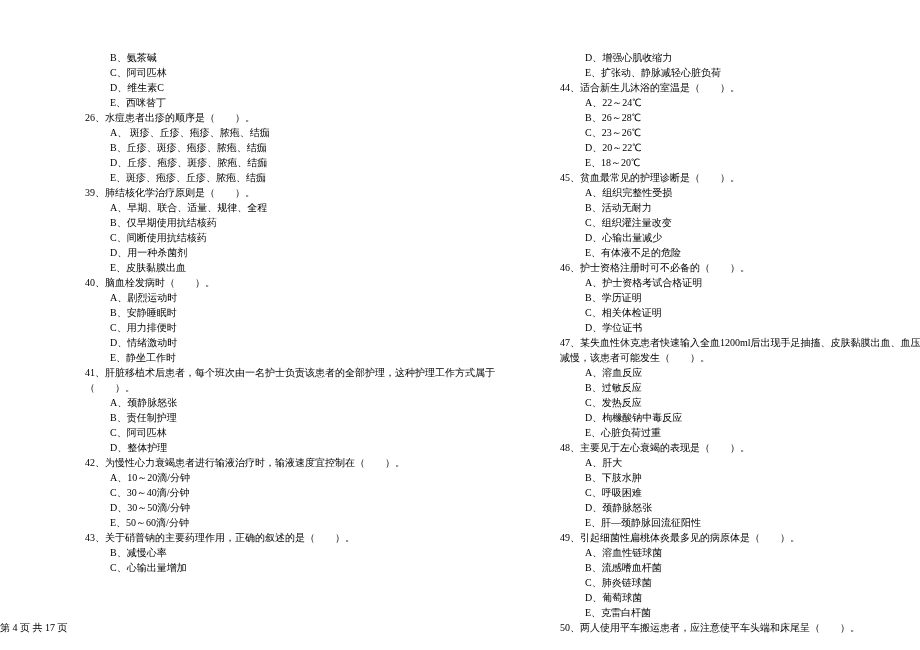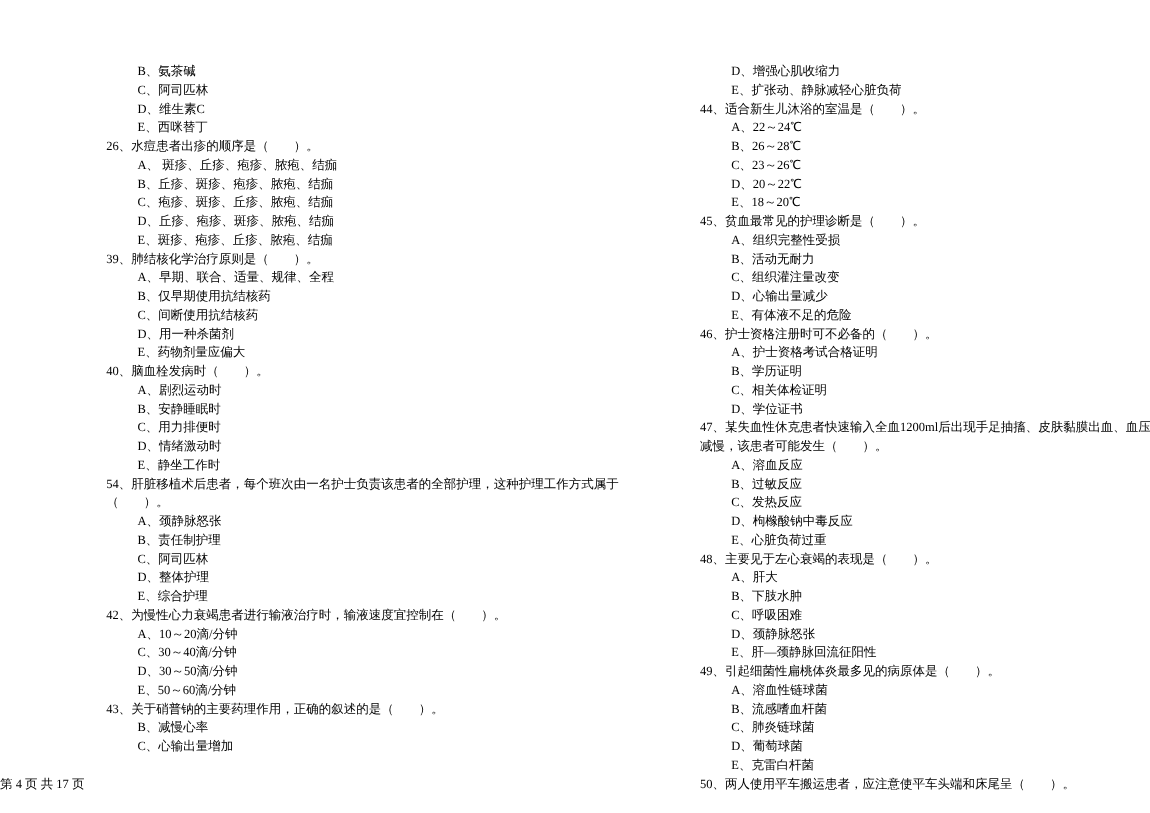--- a/index.html
+++ b/index.html
@@ -60,7 +60,6 @@
     <div class="question-line">26、水痘患者出疹的顺序是（　　）。</div>
     <div class="option-line">A、 斑疹、丘疹、疱疹、脓疱、结痂</div>
     <div class="option-line">B、丘疹、斑疹、疱疹、脓疱、结痂</div>
-    <div class="option-line">C、疱疹、斑疹、丘疹、脓疱、结痂</div>
     <div class="option-line">D、丘疹、疱疹、斑疹、脓疱、结痂</div>
     <div class="option-line">E、斑疹、疱疹、丘疹、脓疱、结痂</div>
 

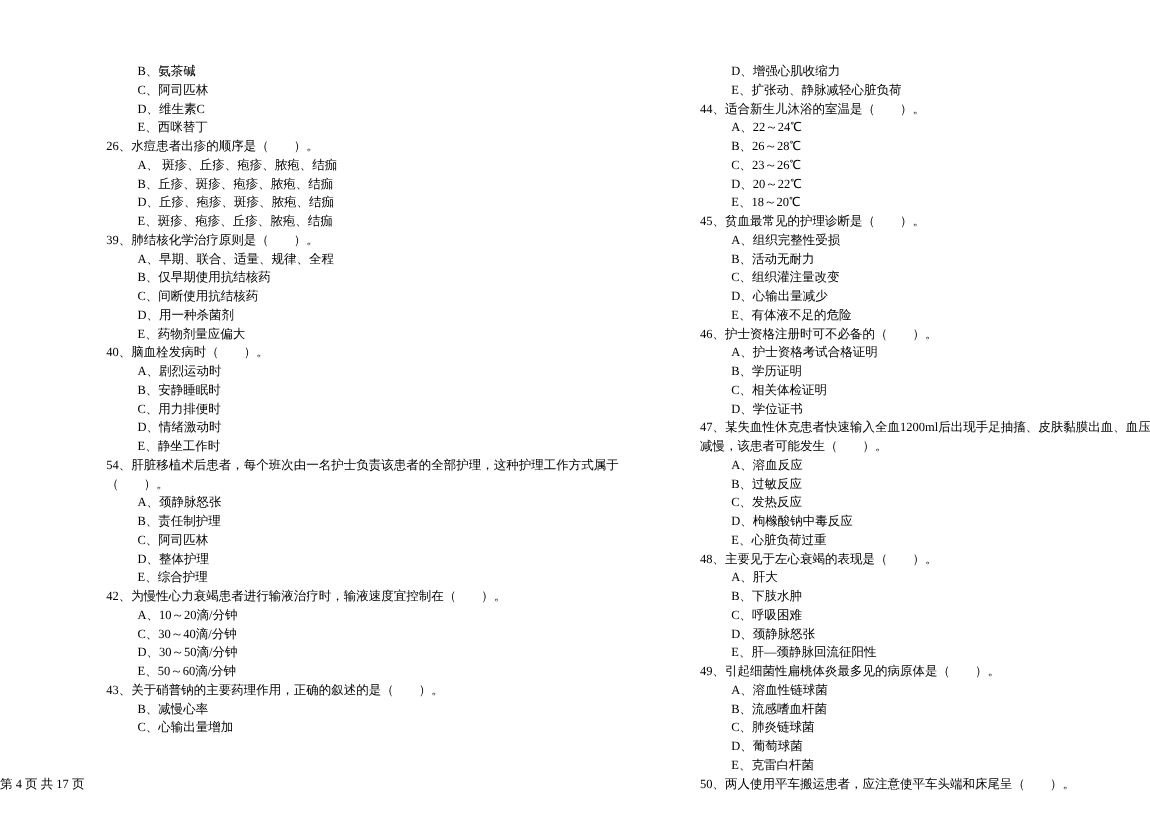--- a/index.html
+++ b/index.html
@@ -68,7 +68,7 @@
     <div class="option-line">B、仅早期使用抗结核药</div>
     <div class="option-line">C、间断使用抗结核药</div>
     <div class="option-line">D、用一种杀菌剂</div>
-    <div class="option-line">E、药物剂量应偏大</div>
+    <div class="option-line">E、皮肤黏膜出血</div>
 
     <div class="question-line">40、脑血栓发病时（　　）。</div>
     <div class="option-line">A、剧烈运动时</div>

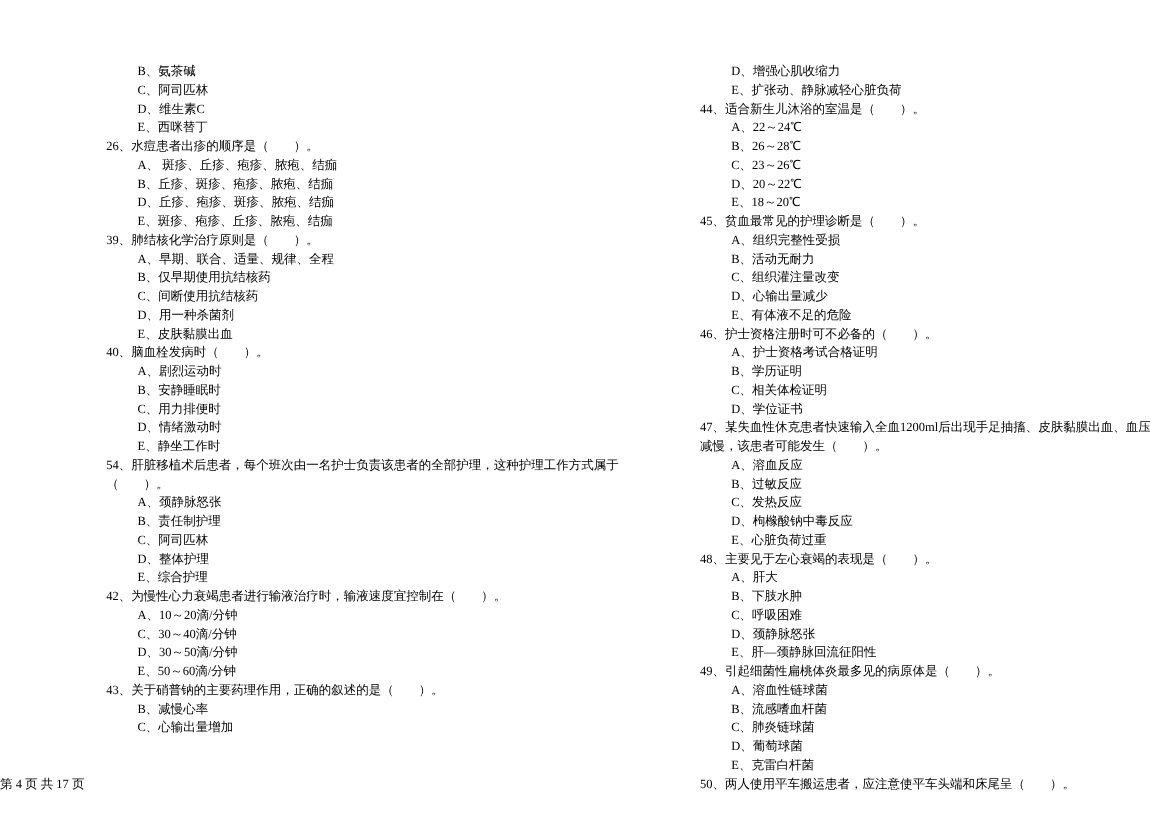--- a/index.html
+++ b/index.html
@@ -77,7 +77,7 @@
     <div class="option-line">D、情绪激动时</div>
     <div class="option-line">E、静坐工作时</div>
 
-    <div class="question-line">54、肝脏移植术后患者，每个班次由一名护士负责该患者的全部护理，这种护理工作方式属于</div>
+    <div class="question-line">41、肝脏移植术后患者，每个班次由一名护士负责该患者的全部护理，这种护理工作方式属于</div>
     <div class="continuation">（　　）。</div>
     <div class="option-line">A、颈静脉怒张</div>
     <div class="option-line">B、责任制护理</div>

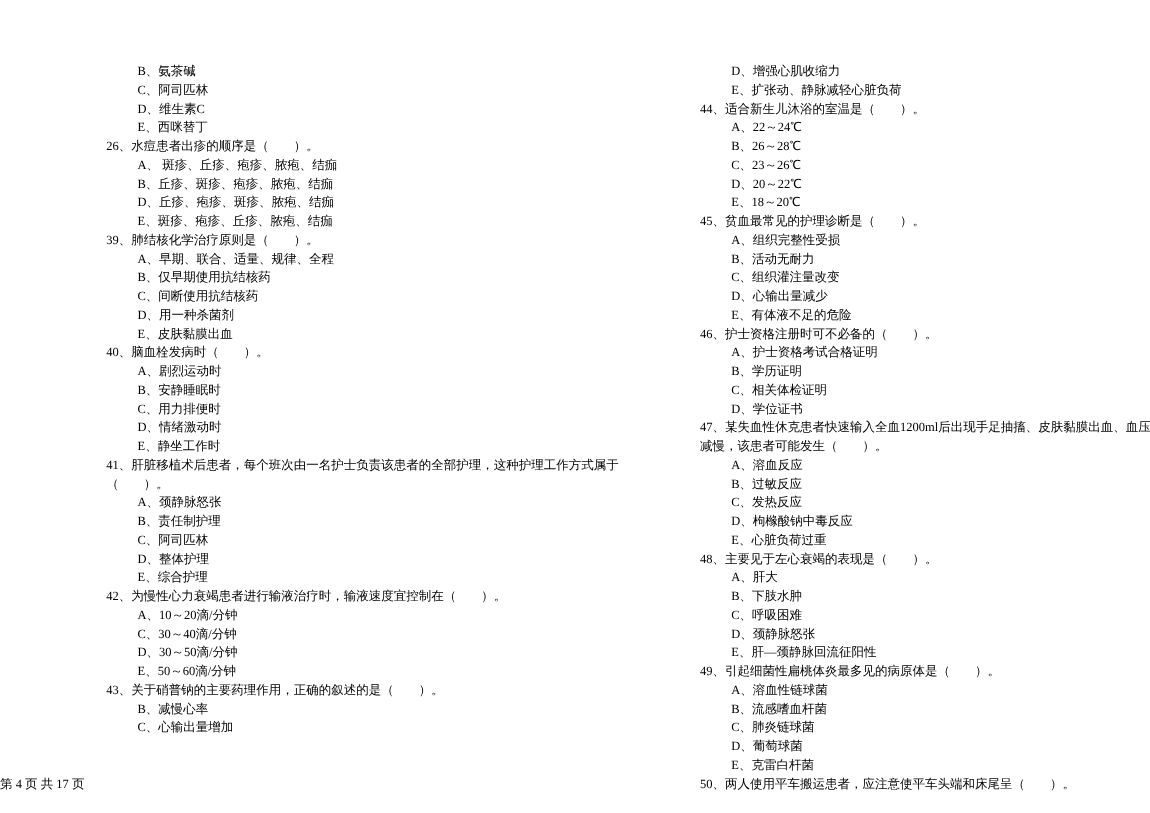--- a/index.html
+++ b/index.html
@@ -83,7 +83,6 @@
     <div class="option-line">B、责任制护理</div>
     <div class="option-line">C、阿司匹林</div>
     <div class="option-line">D、整体护理</div>
-    <div class="option-line">E、综合护理</div>
 
     <div class="question-line">42、为慢性心力衰竭患者进行输液治疗时，输液速度宜控制在（　　）。</div>
     <div class="option-line">A、10～20滴/分钟</div>

